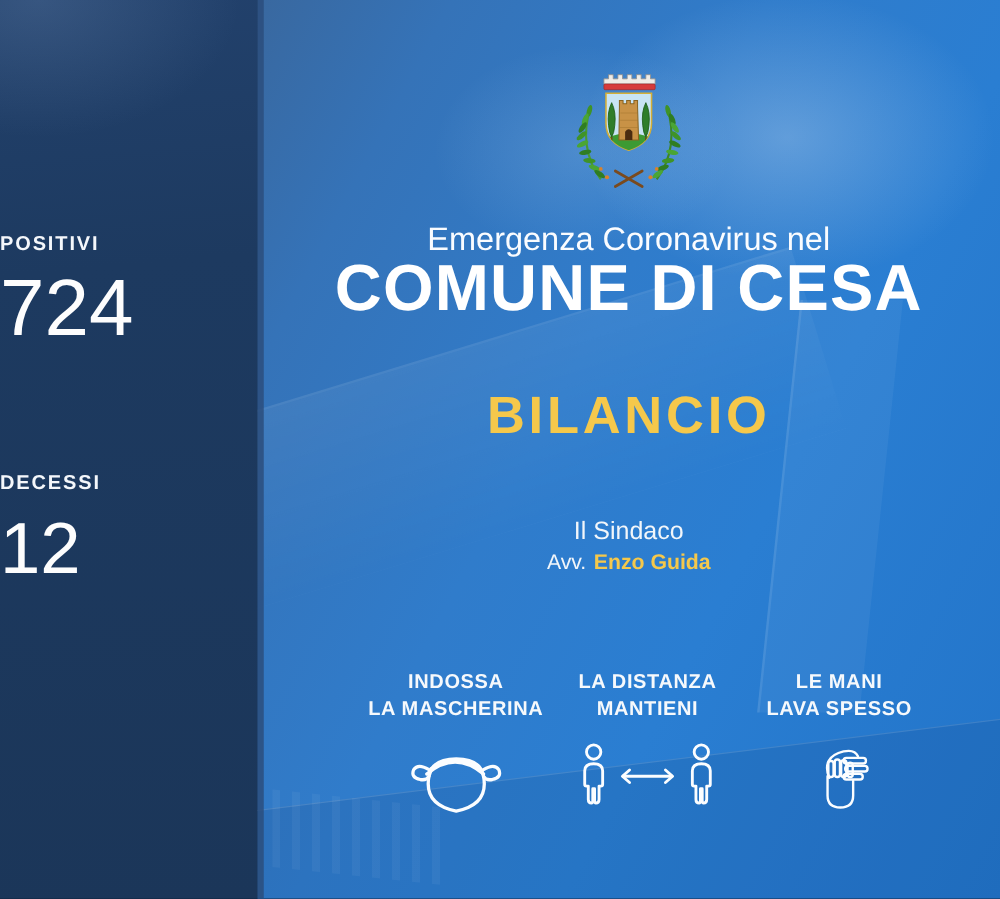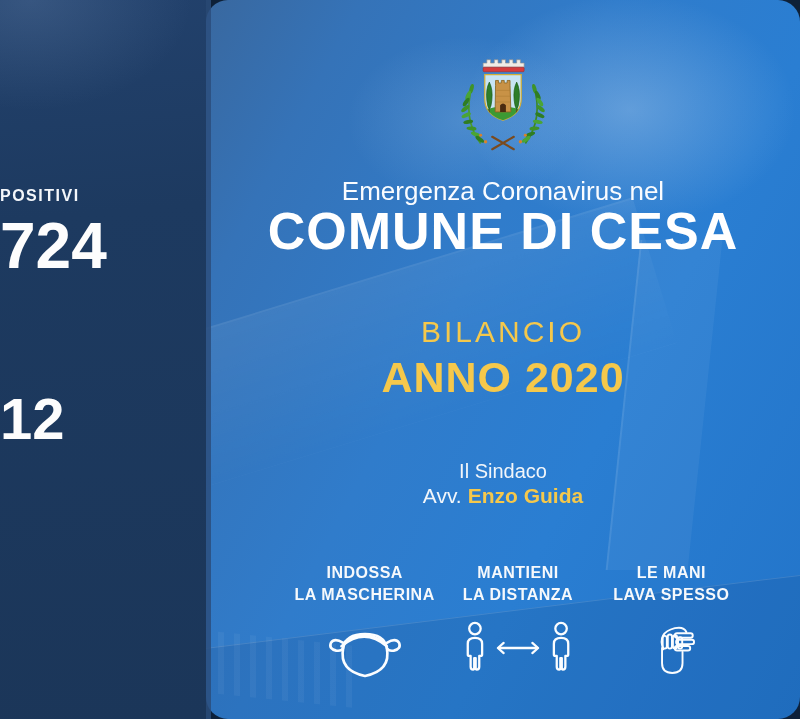--- a/index.html
+++ b/index.html
@@ -38,7 +38,6 @@
     position:absolute;left:206px;top:0;right:0;height:100%;
     background:linear-gradient(118deg,#39689f 0%,#3573b8 16%,#307ccb 42%,#2a7ed2 64%,#2274c9 100%);
     text-align:center;
-    border-radius:22px;
   }
   .bg-art{position:absolute;inset:0;z-index:0;pointer-events:none;}
   .ov{position:absolute;}

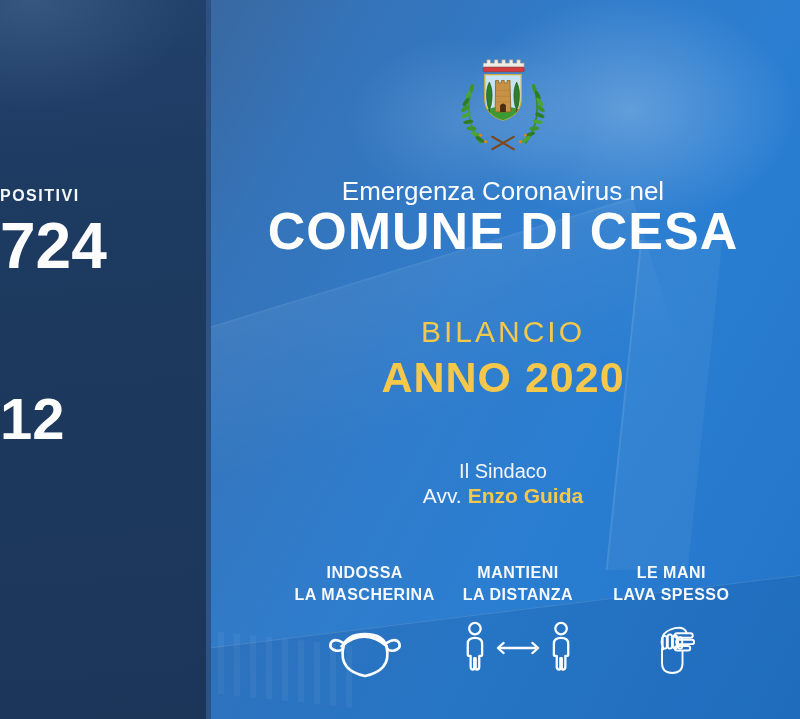--- a/index.html
+++ b/index.html
@@ -27,7 +27,7 @@
     line-height:20px;
   }
   .stat-value{
-    font-weight:bold;color:#fdfdfd;line-height:1.02;
+    font-weight:normal;color:#fdfdfd;line-height:1.02;
   }
   .stat-1{padding-top:186px;}
   .stat-1 .stat-value{font-size:64px;margin-top:8px;}

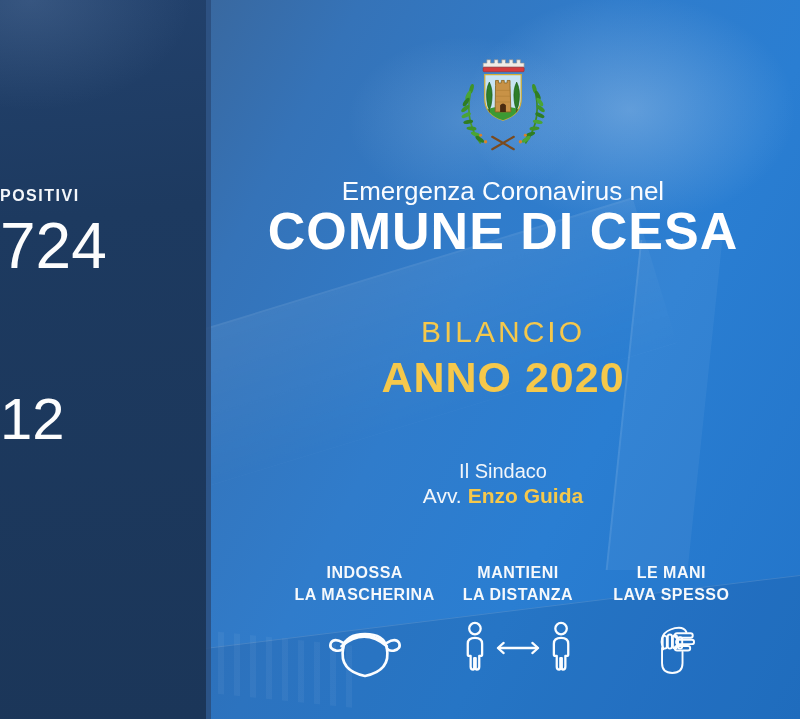--- a/index.html
+++ b/index.html
@@ -60,7 +60,7 @@
   .title{margin:0;margin-top:2px;font-size:52px;line-height:46px;font-weight:bold;
     letter-spacing:1px;color:#ffffff;}
   .balance{margin-top:56px;color:#f5c84b;}
-  .balance-l1{font-size:30px;line-height:44px;font-weight:400;letter-spacing:3px;}
+  .balance-l1{font-size:42px;line-height:44px;font-weight:700;letter-spacing:3px;}
   .balance-l2{font-size:43px;line-height:46px;font-weight:800;letter-spacing:1px;}
   .signature{margin-top:59px;}
   .sig-role{font-size:20px;line-height:24px;color:#f2f6fa;}

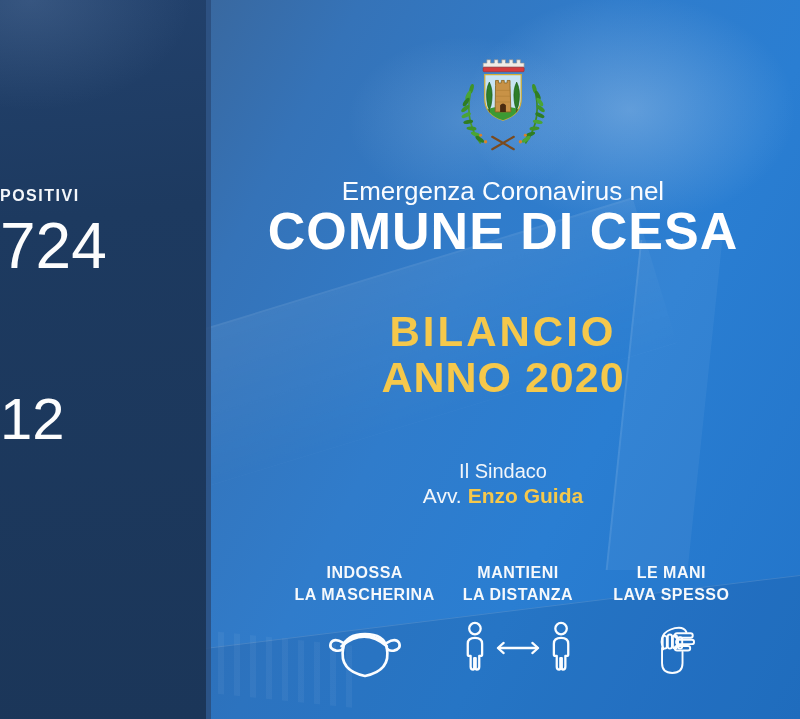--- a/index.html
+++ b/index.html
@@ -88,6 +88,7 @@
       <div class="stat-value">724</div>
     </div>
     <div class="stat stat-2">
+      <div class="stat-label">DECESSI</div>
       <div class="stat-value">12</div>
     </div>
   </aside>

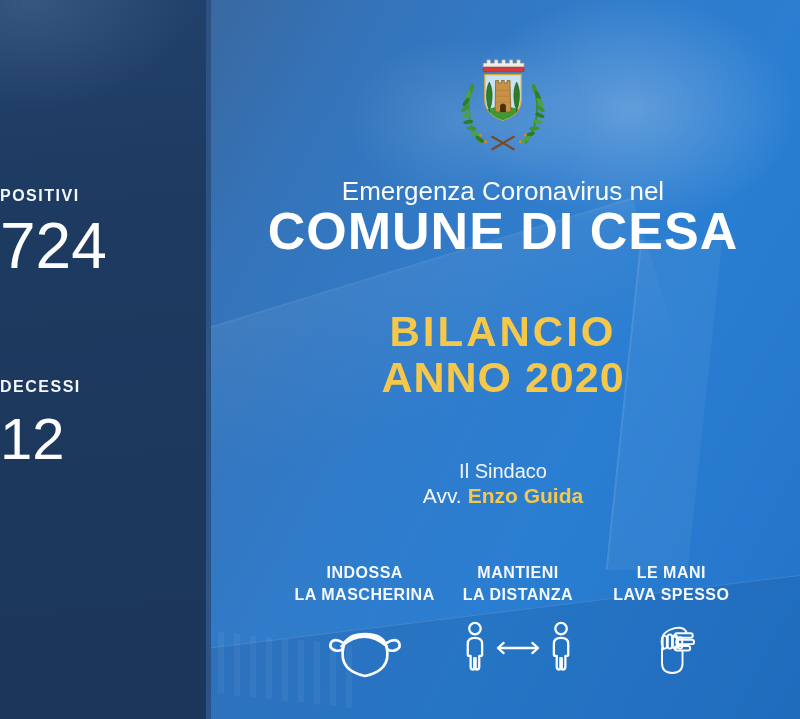--- a/index.html
+++ b/index.html
@@ -162,7 +162,6 @@
 
       <div class="balance">
         <div class="balance-l1">BILANCIO</div>
-        <div class="balance-l2">ANNO 2020</div>
       </div>
 
       <div class="signature">

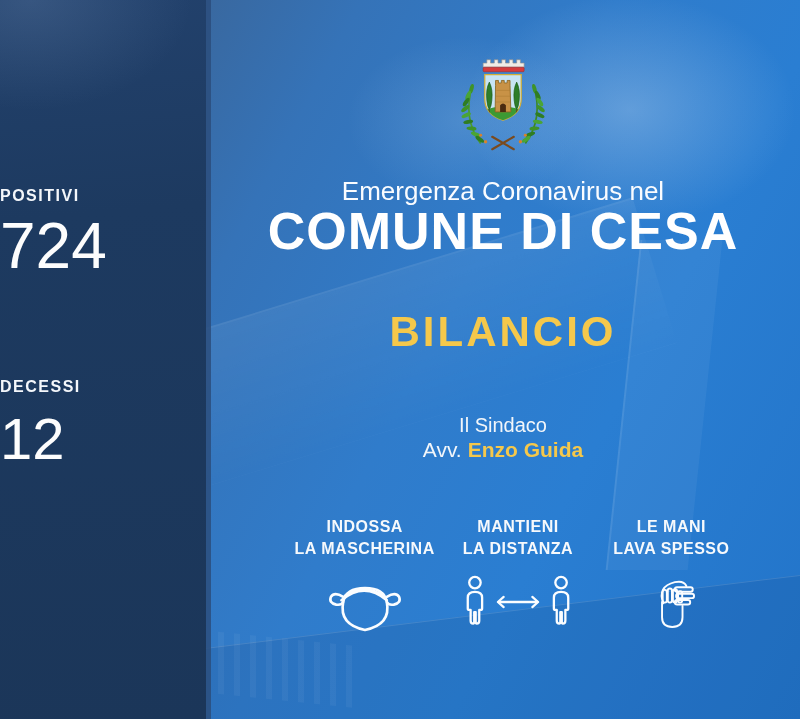--- a/index.html
+++ b/index.html
@@ -64,7 +64,7 @@
   .balance-l2{font-size:43px;line-height:46px;font-weight:800;letter-spacing:1px;}
   .signature{margin-top:59px;}
   .sig-role{font-size:20px;line-height:24px;color:#f2f6fa;}
-  .sig-line{font-size:21px;line-height:26px;color:#f2f6fa;}
+  .sig-line{font-size:17px;line-height:26px;color:#f2f6fa;}
   .sig-name{color:#f5c84b;font-weight:bold;margin-left:6px;}
   
   .guidelines{

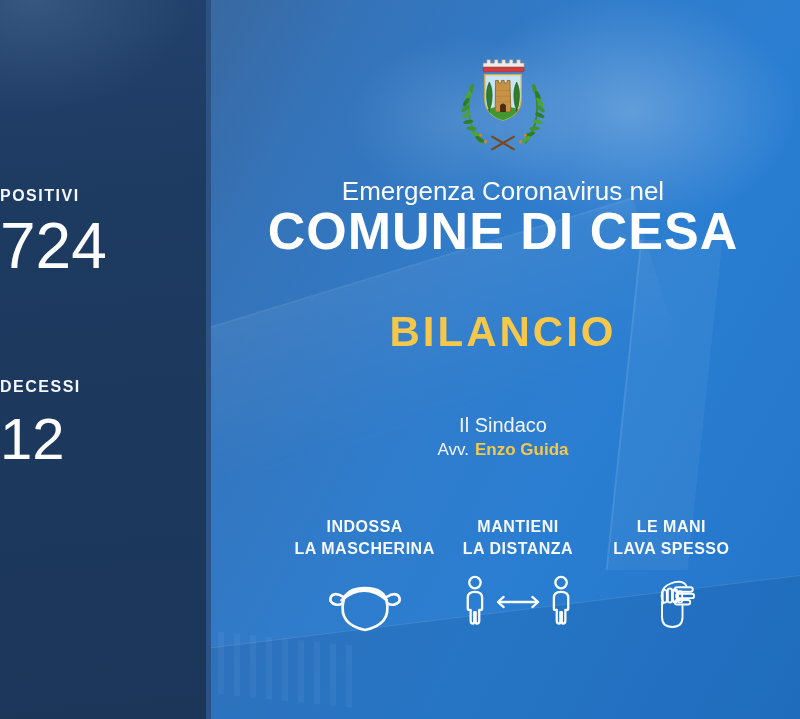--- a/index.html
+++ b/index.html
@@ -68,7 +68,7 @@
   .sig-name{color:#f5c84b;font-weight:bold;margin-left:6px;}
   
   .guidelines{
-    margin-top:53px;display:flex;justify-content:space-between;
+    margin-top:72px;display:flex;justify-content:space-between;
     padding:0 52px 0 82px;
   }
   .guide{width:160px;display:flex;flex-direction:column;align-items:center;}

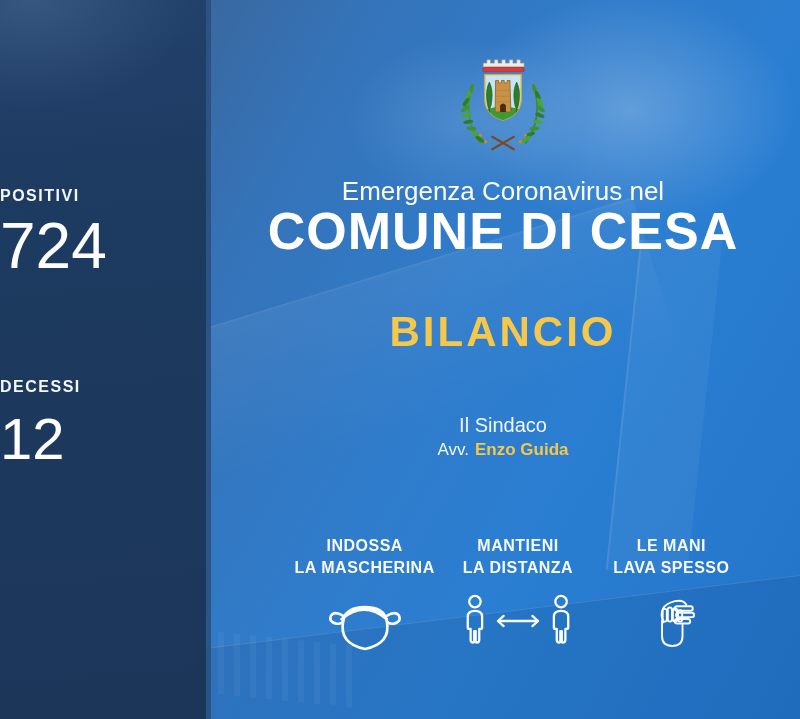--- a/index.html
+++ b/index.html
@@ -191,8 +191,8 @@
 
         <div class="guide">
           <div class="guide-label">
+            <div>LA DISTANZA</div>
             <div>MANTIENI</div>
-            <div>LA DISTANZA</div>
           </div>
           <div class="guide-icon">
             <svg viewBox="0 0 170 80" width="122" height="58" stroke-width="3.2">

